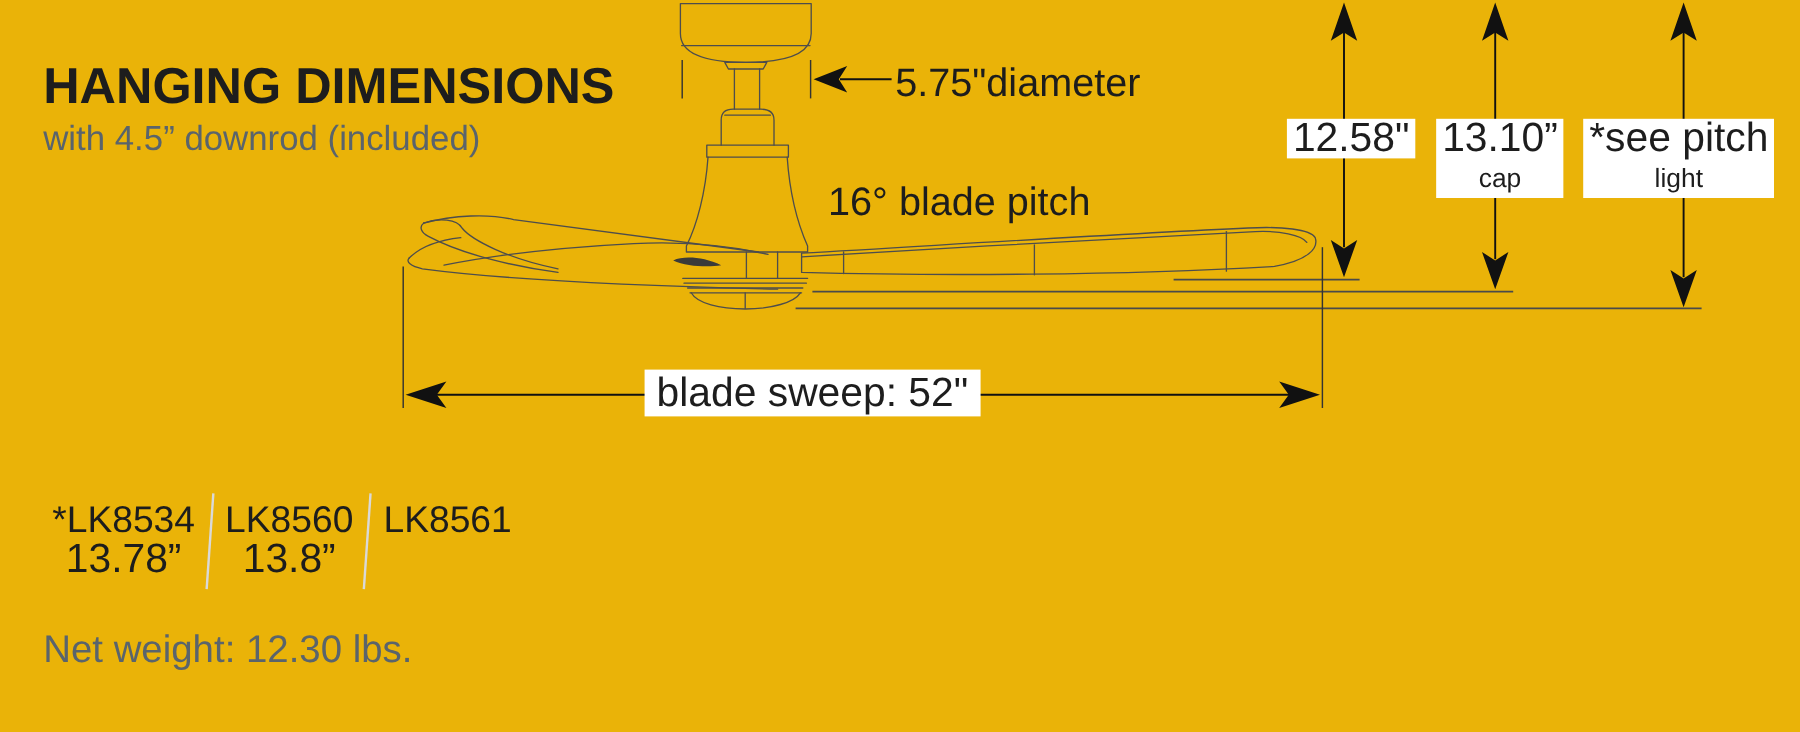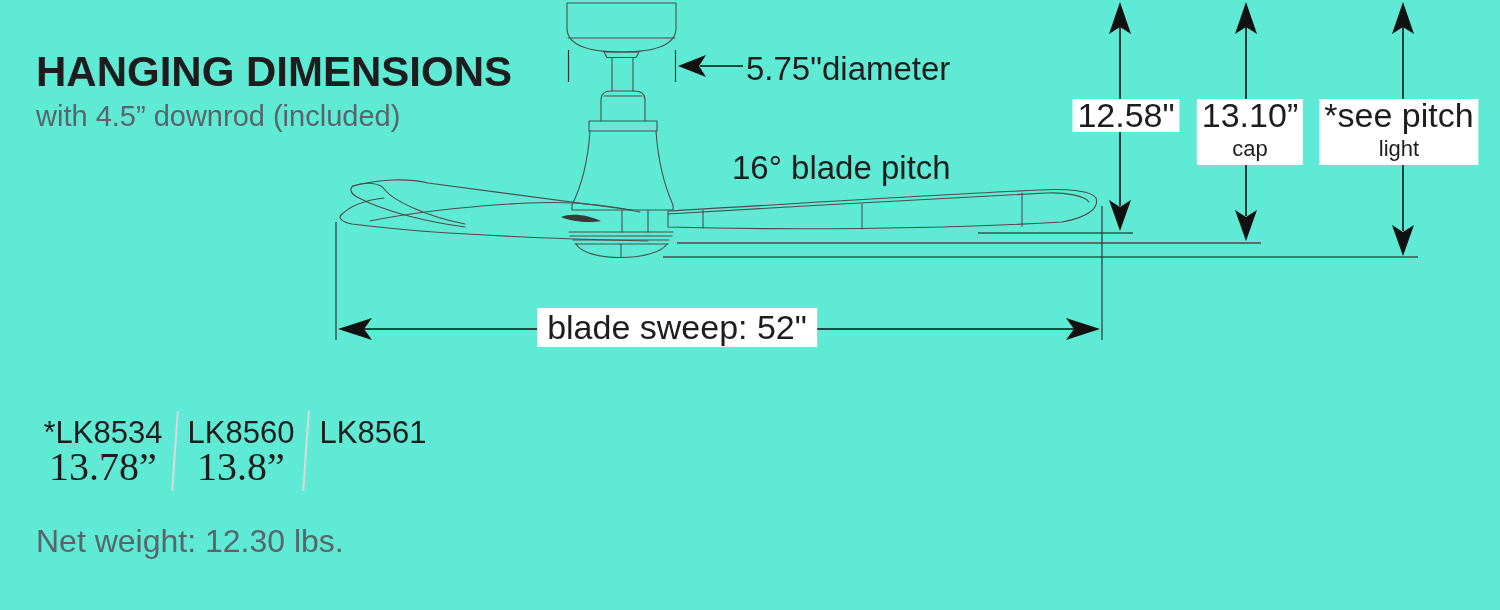--- a/index.html
+++ b/index.html
@@ -3,7 +3,7 @@
 <meta charset="utf-8">
 <style>
   html,body{margin:0;padding:0;background:#ffffff;}
-  #stage{position:relative;width:1500px;height:610px;background:#5eead4;overflow:hidden;
+  #stage{position:relative;width:1500px;height:610px;background:#eab308;overflow:hidden;
          font-family:"Liberation Sans", sans-serif;}
   svg{position:absolute;left:0;top:0;}
   .lbl{position:absolute;white-space:nowrap;color:#1d1d1d;}

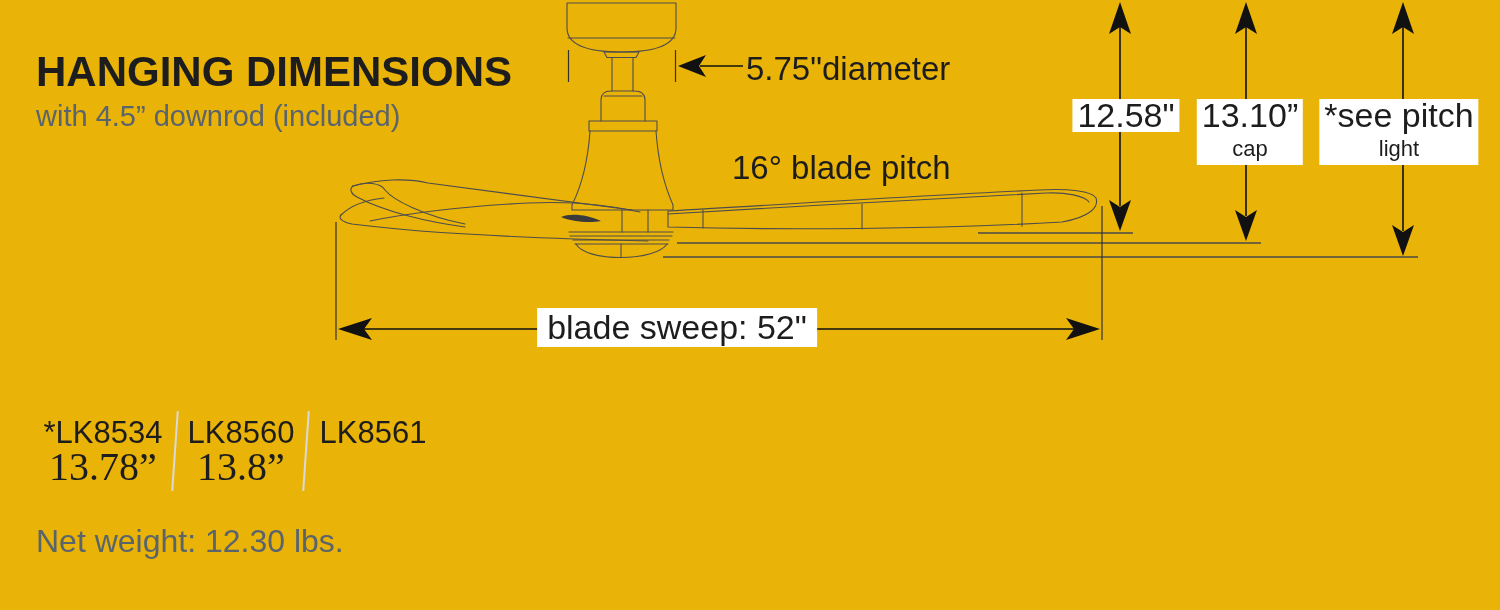--- a/index.html
+++ b/index.html
@@ -11,7 +11,7 @@
   .subtitle{left:36px;top:100px;font-size:29px;color:#5a646c;}
   .dim{font-size:33px;color:#1d1d1d;}
   .diameter{left:746px;top:50px;}
-  .pitch{left:690px;top:149px;margin-left:42px;}
+  .pitch{left:690px;top:149px;}
   .vdim{top:99px;transform:translateX(-50%);text-align:center;background:#ffffff;
         padding:0 5px;line-height:33px;font-size:34px;}
   .vdim .sub{font-size:22px;}

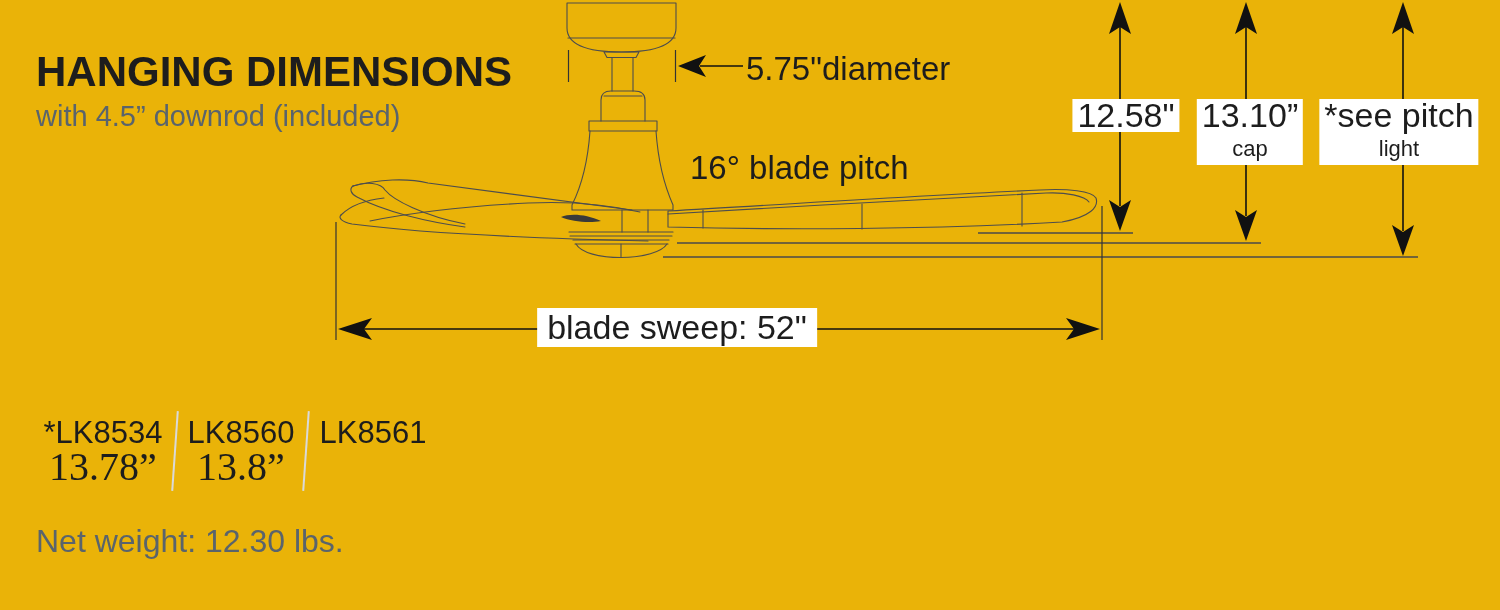--- a/index.html
+++ b/index.html
@@ -22,7 +22,7 @@
          padding:0 10px;font-size:34px;}
   .model-col{position:absolute;top:417px;transform:translateX(-50%);text-align:center;color:#1d1d1d;}
   .model-col .m{font-size:31px;line-height:32px;}
-  .model-col .v{font-size:40px;line-height:35px;font-family:Liberation Serif, serif;}
+  .model-col .v{font-size:34px;line-height:35px;}
   .mc1{left:87px;margin-left:16px;} .mc2{left:241px;} .mc3{left:373px;}
   .divider{position:absolute;width:2px;height:80px;background:#d9d9d9;transform:rotate(4deg);}
   .dv1{left:174px;top:411px;} .dv2{left:305px;top:411px;}

